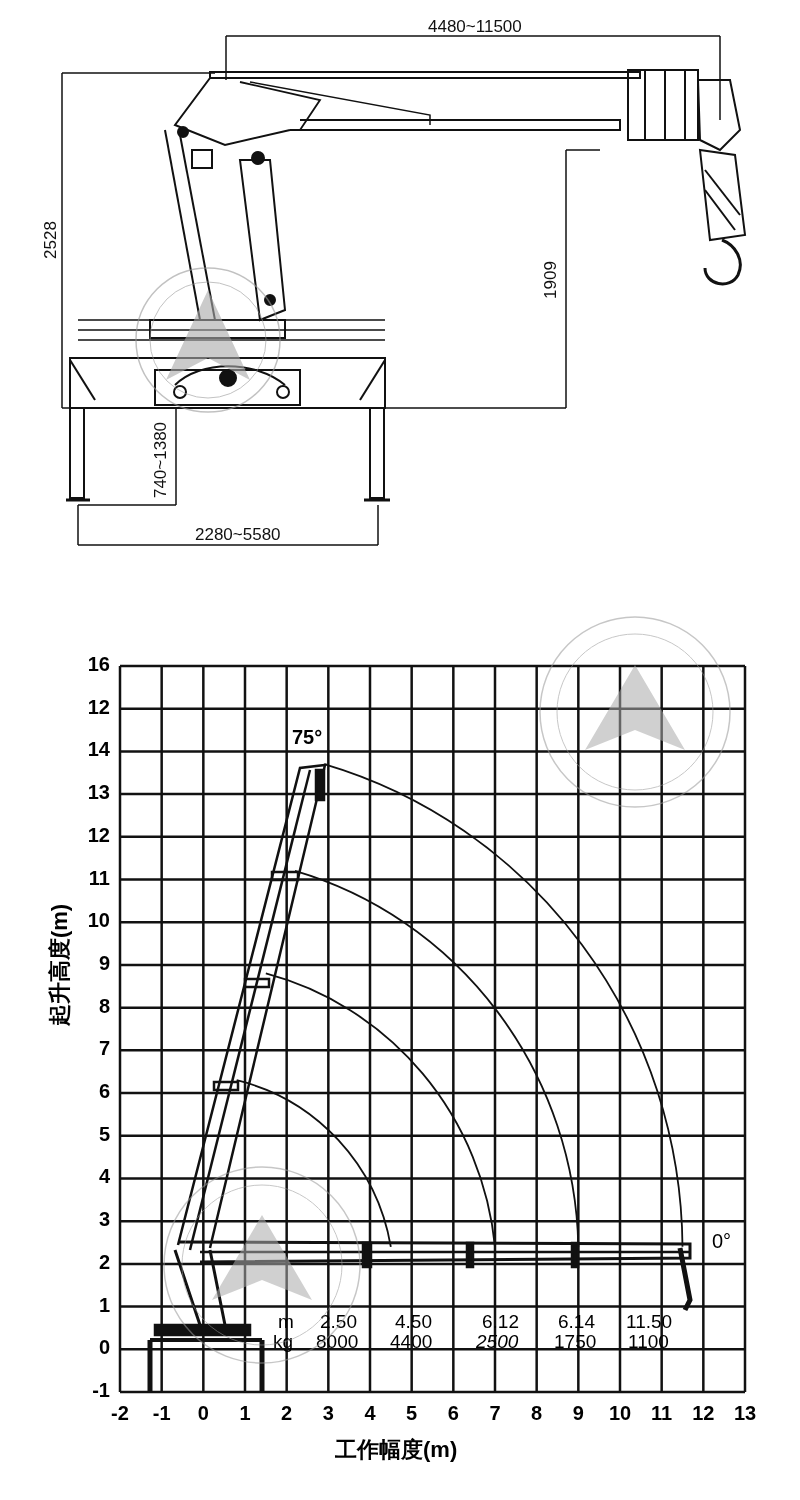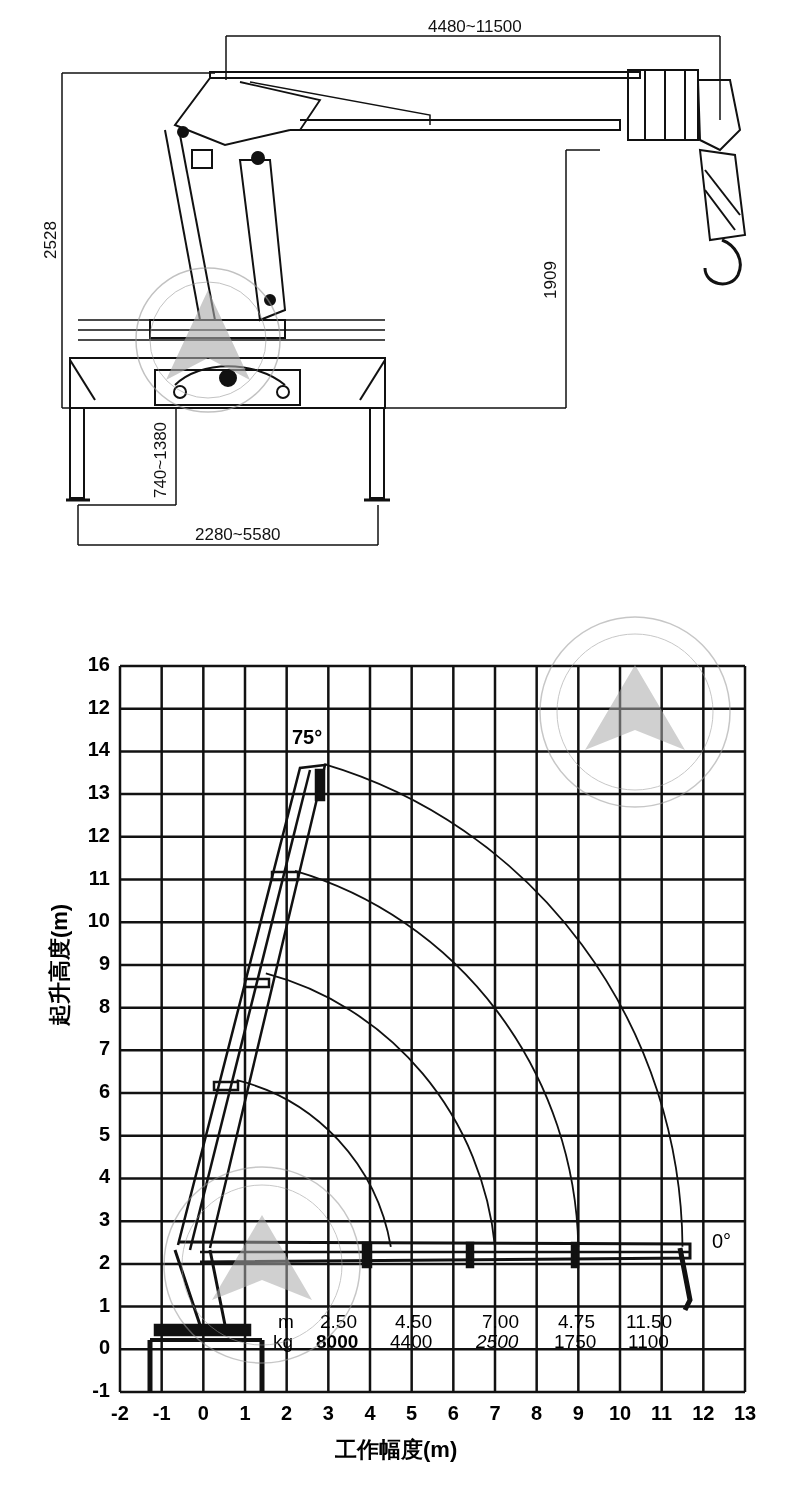--- a/index.html
+++ b/index.html
@@ -198,7 +198,7 @@
     <span style="position:absolute;left:8px;">m</span>
     <span style="position:absolute;left:50px;">2.50</span>
     <span style="position:absolute;left:125px;">4.50</span>
-    <span style="position:absolute;left:212px;">7.00</span>
+    <span style="position:absolute;left:212px;">6.12</span>
     <span style="position:absolute;left:288px;">4.75</span>
     <span style="position:absolute;left:356px;text-align:center;">11.50</span>
   </div>

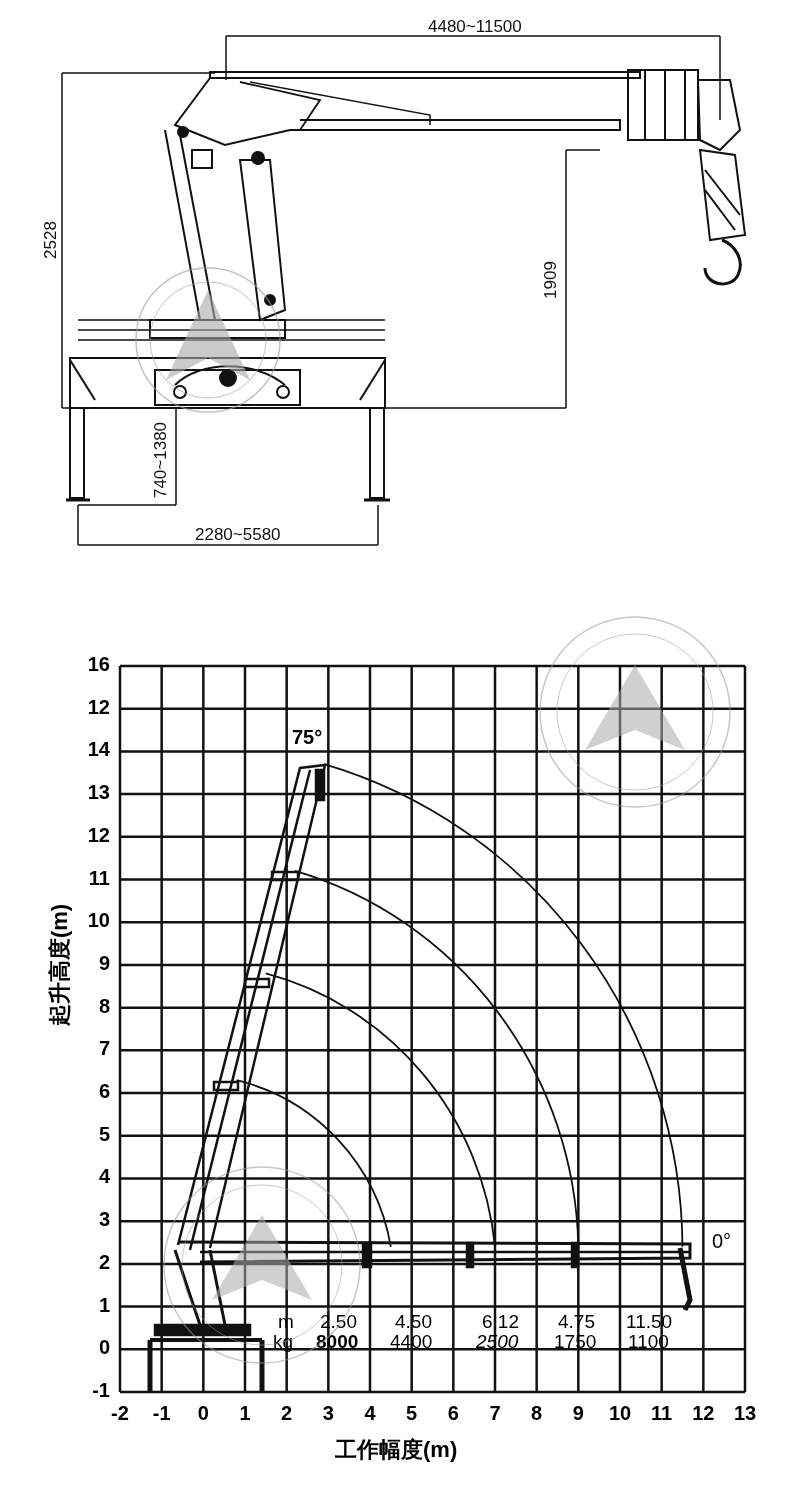--- a/index.html
+++ b/index.html
@@ -199,7 +199,7 @@
     <span style="position:absolute;left:50px;">2.50</span>
     <span style="position:absolute;left:125px;">4.50</span>
     <span style="position:absolute;left:212px;">6.12</span>
-    <span style="position:absolute;left:288px;">4.75</span>
+    <span style="position:absolute;left:288px;">6.14</span>
     <span style="position:absolute;left:356px;text-align:center;">11.50</span>
   </div>
   <div style="position:relative;height:20px;">

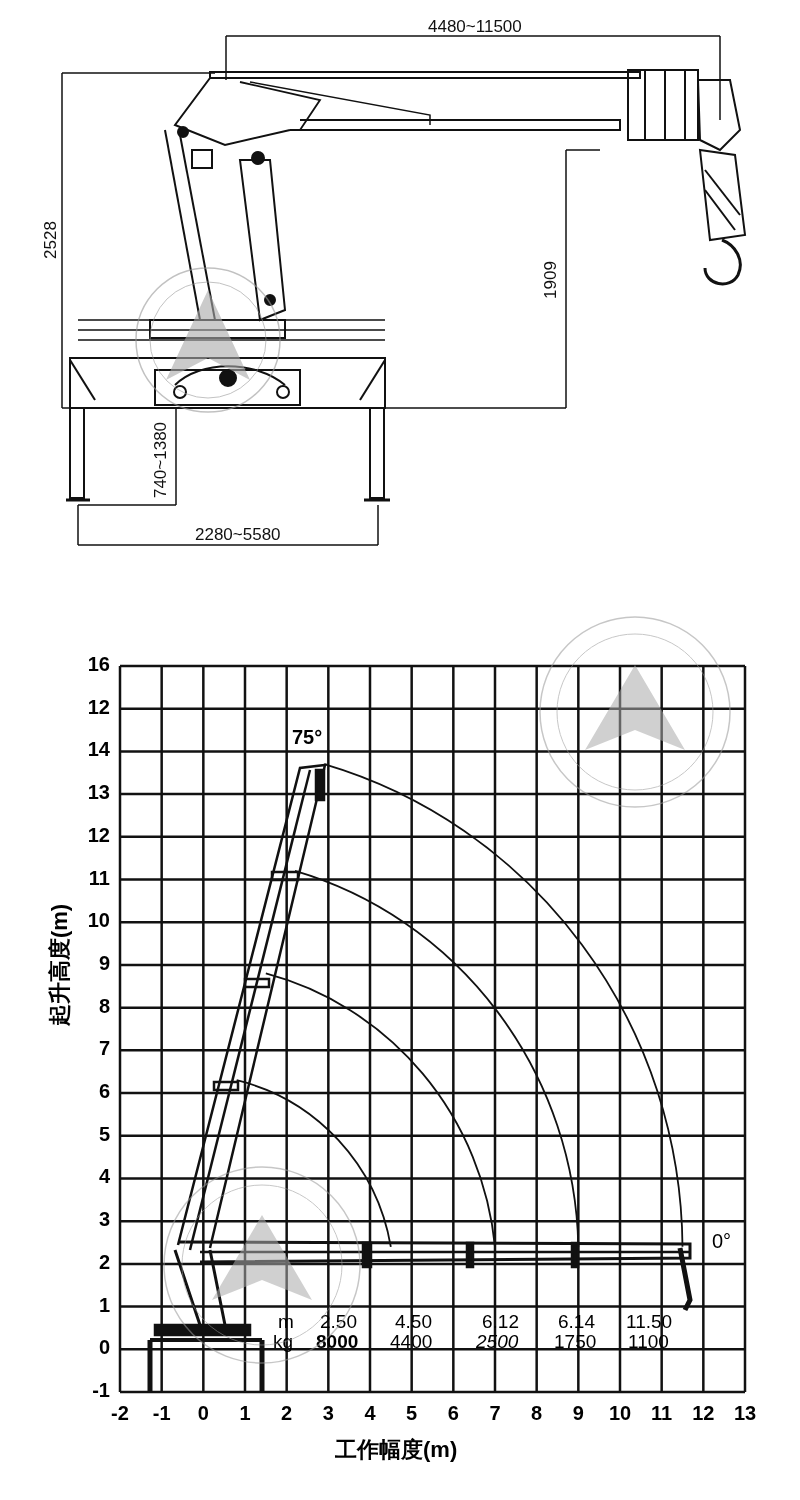--- a/index.html
+++ b/index.html
@@ -204,7 +204,7 @@
   </div>
   <div style="position:relative;height:20px;">
     <span style="position:absolute;left:3px;">kg</span>
-    <span style="position:absolute;left:46px;font-weight:bold;">8000</span>
+    <span style="position:absolute;left:46px;">8000</span>
     <span style="position:absolute;left:120px;">4400</span>
     <span style="position:absolute;left:206px;font-style:italic;">2500</span>
     <span style="position:absolute;left:284px;">1750</span>

